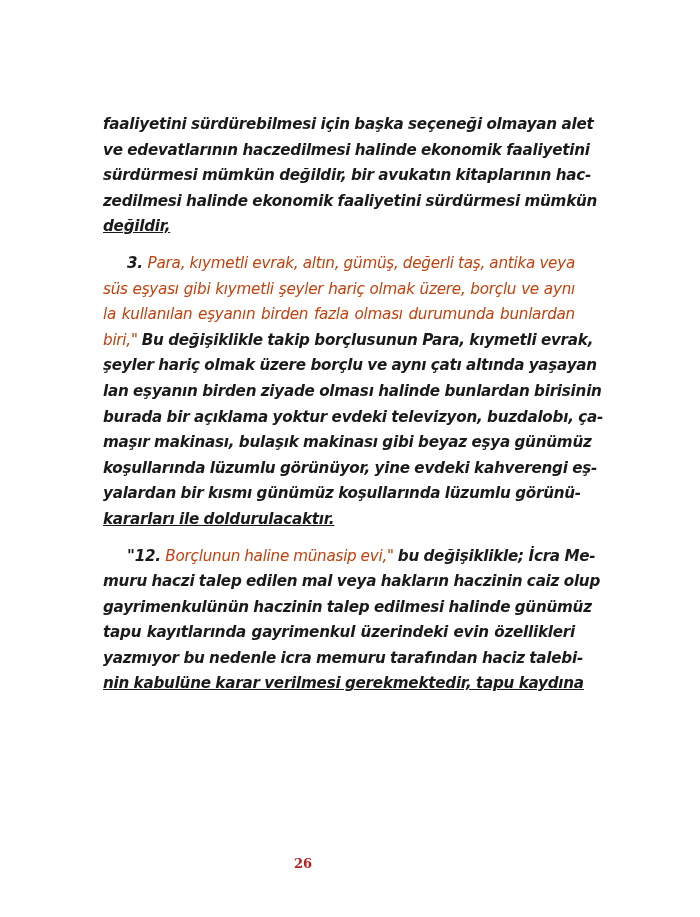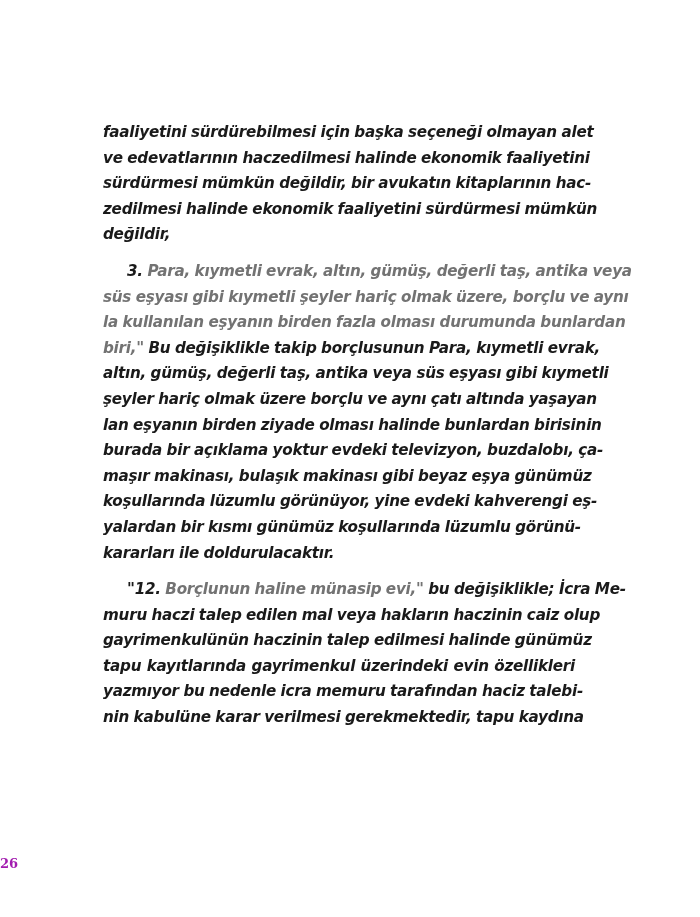--- a/index.html
+++ b/index.html
@@ -8,7 +8,7 @@
     font-family: "DejaVu Sans", sans-serif; color: #1a1a1a;
   }
   .page-text {
-    position: absolute; left: 103px; top: 112px; width: 472px; margin-top: 8px;
+    position: absolute; left: 103px; top: 112px; width: 472px;
   }
   .line {
     height: 25.6px; line-height: 25.6px; font-size: 15.2px; font-style: italic;

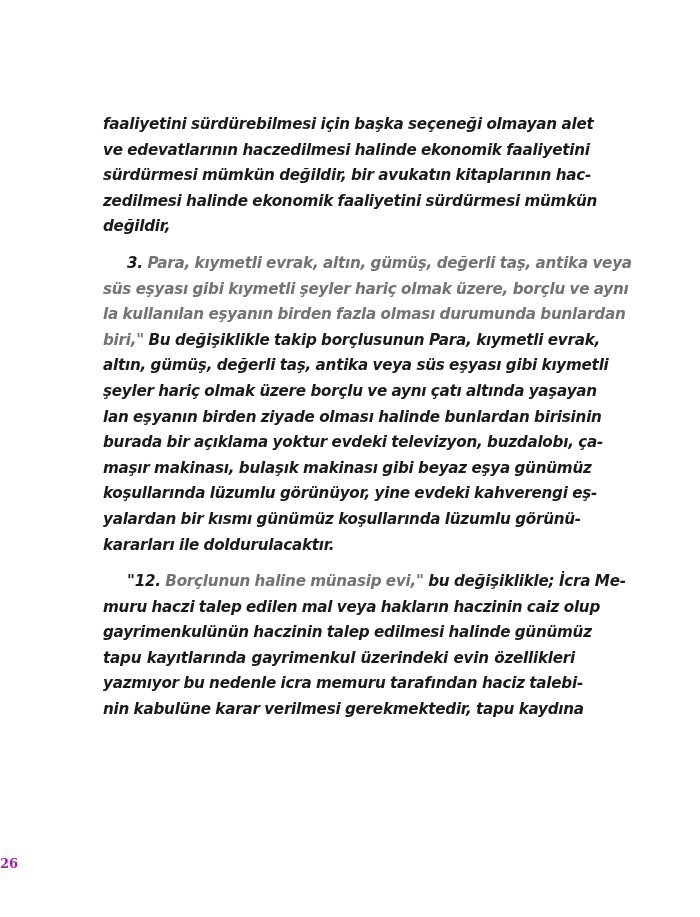--- a/index.html
+++ b/index.html
@@ -15,7 +15,7 @@
     white-space: nowrap; text-align: justify; text-align-last: justify;
     letter-spacing: -0.25px; word-spacing: -0.5px;
   }
-  .line.last { text-align-last: left; }
+  .line.last { text-align-last: left; text-decoration: underline; }
   .line.indent { padding-left: 24px; }
   .gap { height: 11px; }
   .b { font-weight: bold; }

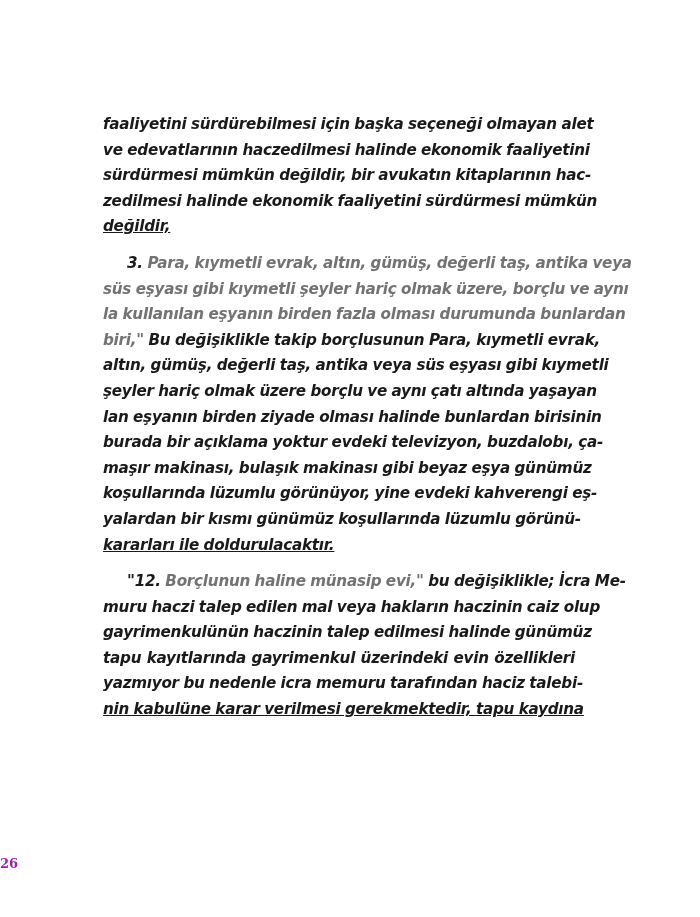--- a/index.html
+++ b/index.html
@@ -19,7 +19,7 @@
   .line.indent { padding-left: 24px; }
   .gap { height: 11px; }
   .b { font-weight: bold; }
-  .r { font-weight: bold; color: #737373; }
+  .r { font-weight: normal; color: #c2410c; }
   .page-number {
     position: absolute; left: 0; width: 606px; top: 856px; 
     font-family: "DejaVu Serif", serif; font-weight: bold; font-size: 13px; color: #a21caf;

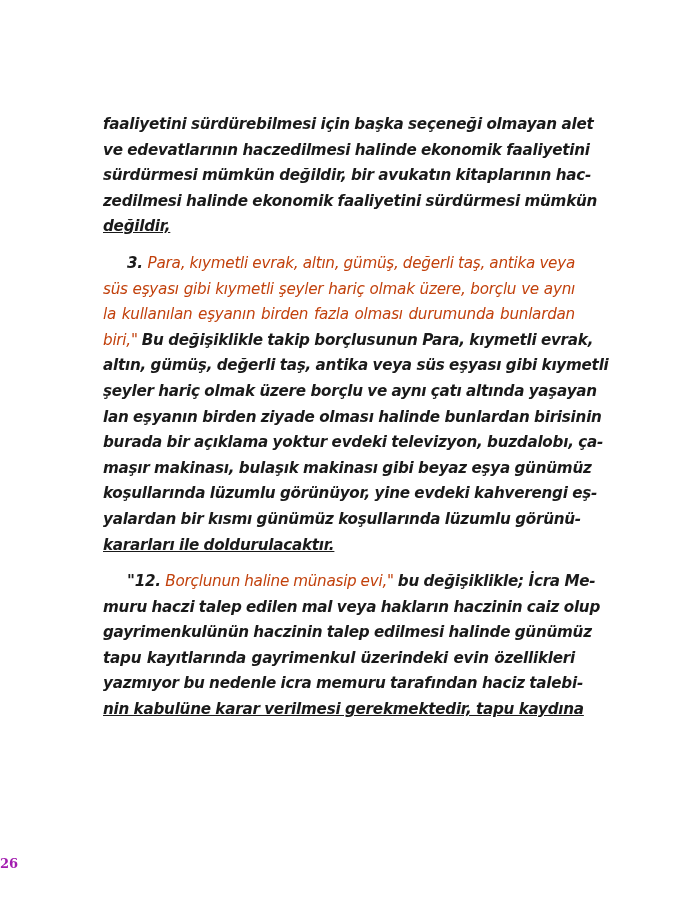--- a/index.html
+++ b/index.html
@@ -42,7 +42,6 @@
       <div class="line"><span class="r">süs eşyası gibi kıymetli şeyler hariç olmak üzere, borçlu ve aynı</span></div>
       <div class="line"><span class="r">la kullanılan eşyanın birden fazla olması durumunda bunlardan</span></div>
       <div class="line"><span class="r">biri," </span><span class="b">Bu değişiklikle takip borçlusunun Para, kıymetli evrak,</span></div>
-      <div class="line"><span class="b">altın, gümüş, değerli taş, antika veya süs eşyası gibi kıymetli</span></div>
       <div class="line"><span class="b">şeyler hariç olmak üzere borçlu ve aynı çatı altında yaşayan</span></div>
       <div class="line"><span class="b">lan eşyanın birden ziyade olması halinde bunlardan birisinin</span></div>
       <div class="line"><span class="b">burada bir açıklama yoktur evdeki televizyon, buzdalobı, ça-</span></div>

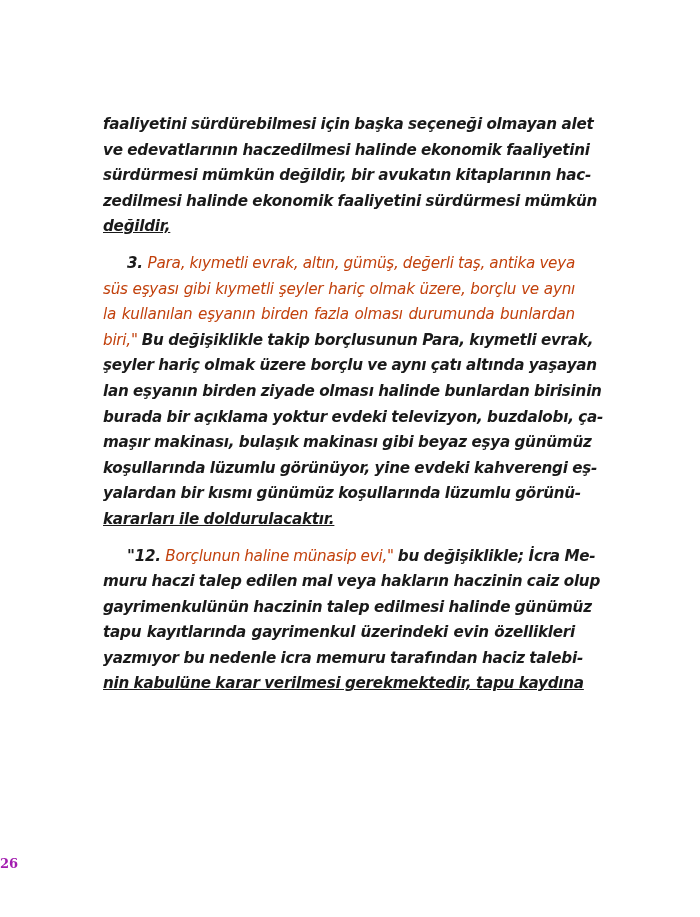--- a/index.html
+++ b/index.html
@@ -21,8 +21,8 @@
   .b { font-weight: bold; }
   .r { font-weight: normal; color: #c2410c; }
   .page-number {
-    position: absolute; left: 0; width: 606px; top: 856px; 
-    font-family: "DejaVu Serif", serif; font-weight: bold; font-size: 13px; color: #a21caf;
+    position: absolute; left: 0; width: 606px; top: 856px; text-align: center;
+    font-family: "DejaVu Serif", serif; font-weight: bold; font-size: 13px; color: #b91c1c;
   }
 </style>
 </head>

